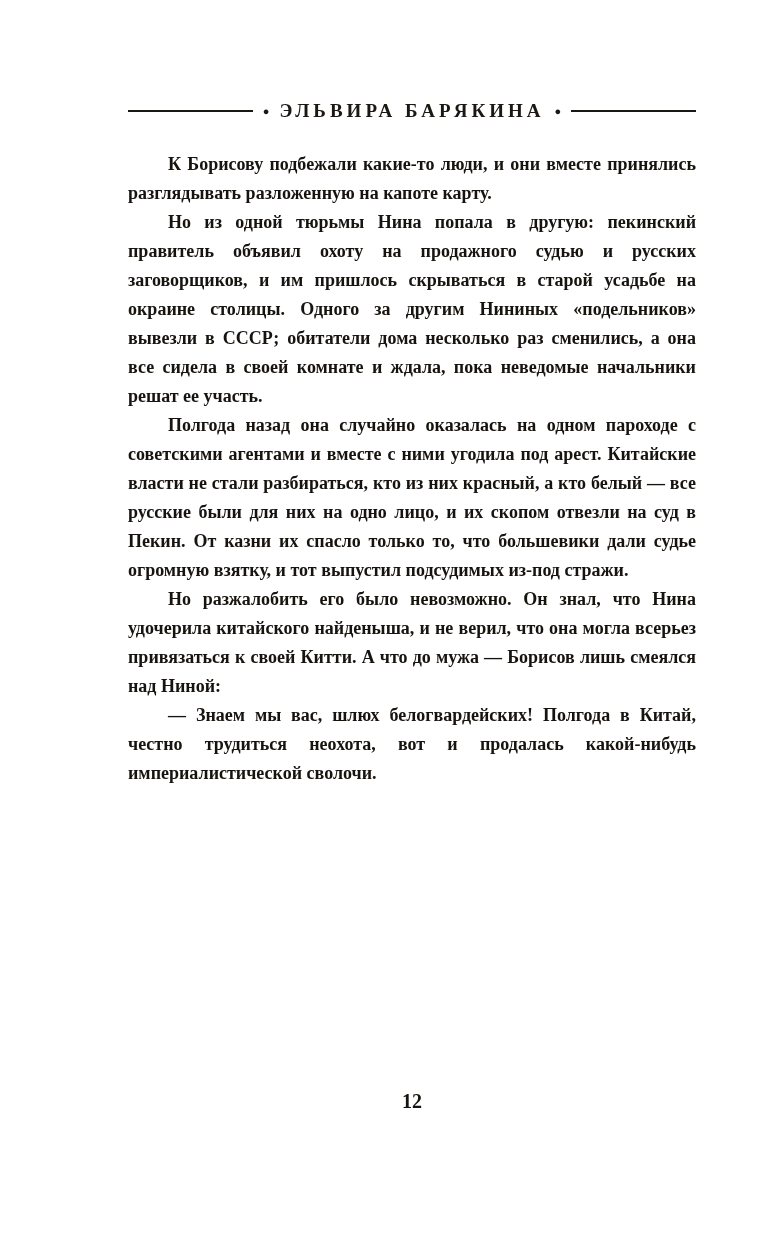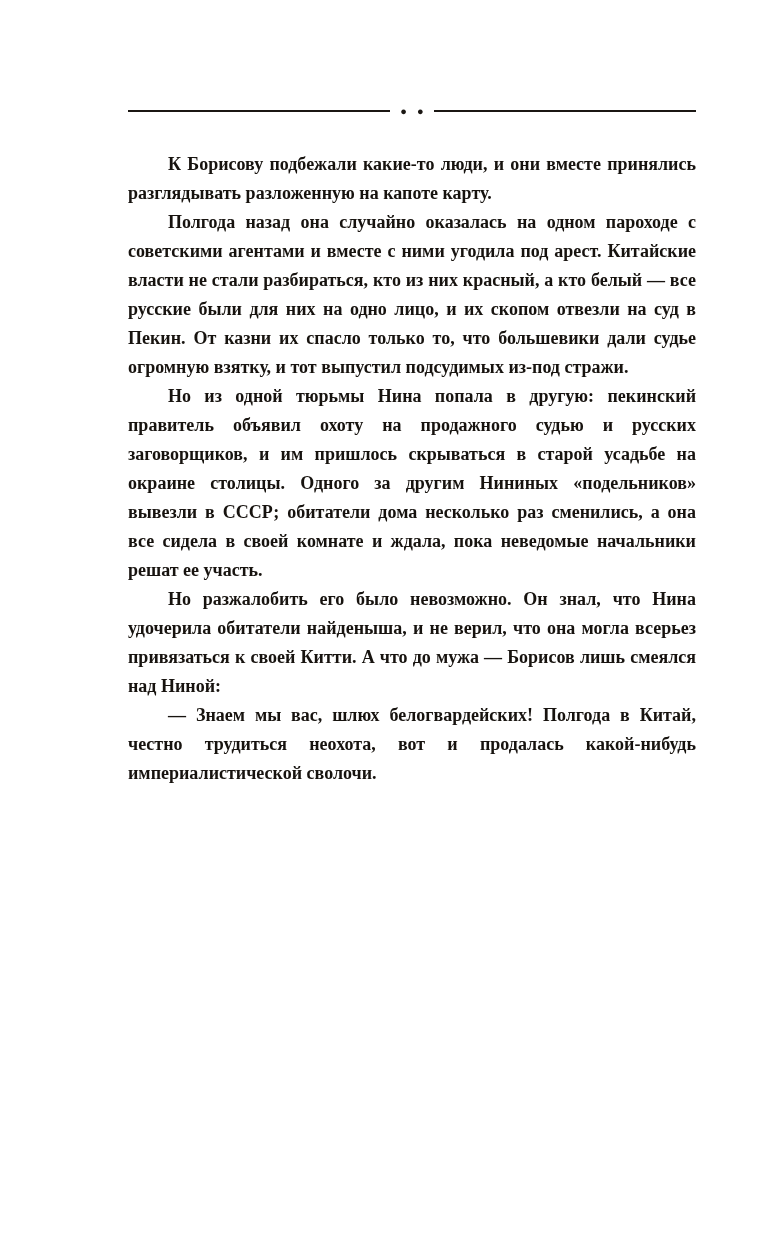--- a/index.html
+++ b/index.html
@@ -71,6 +71,7 @@
   <header class="running-head">
     <span class="rule"></span>
     <span class="ornament">●</span>
+    <span class="author">ЭЛЬВИРА БАРЯКИНА</span>
     <span class="ornament">●</span>
     <span class="rule"></span>
   </header>

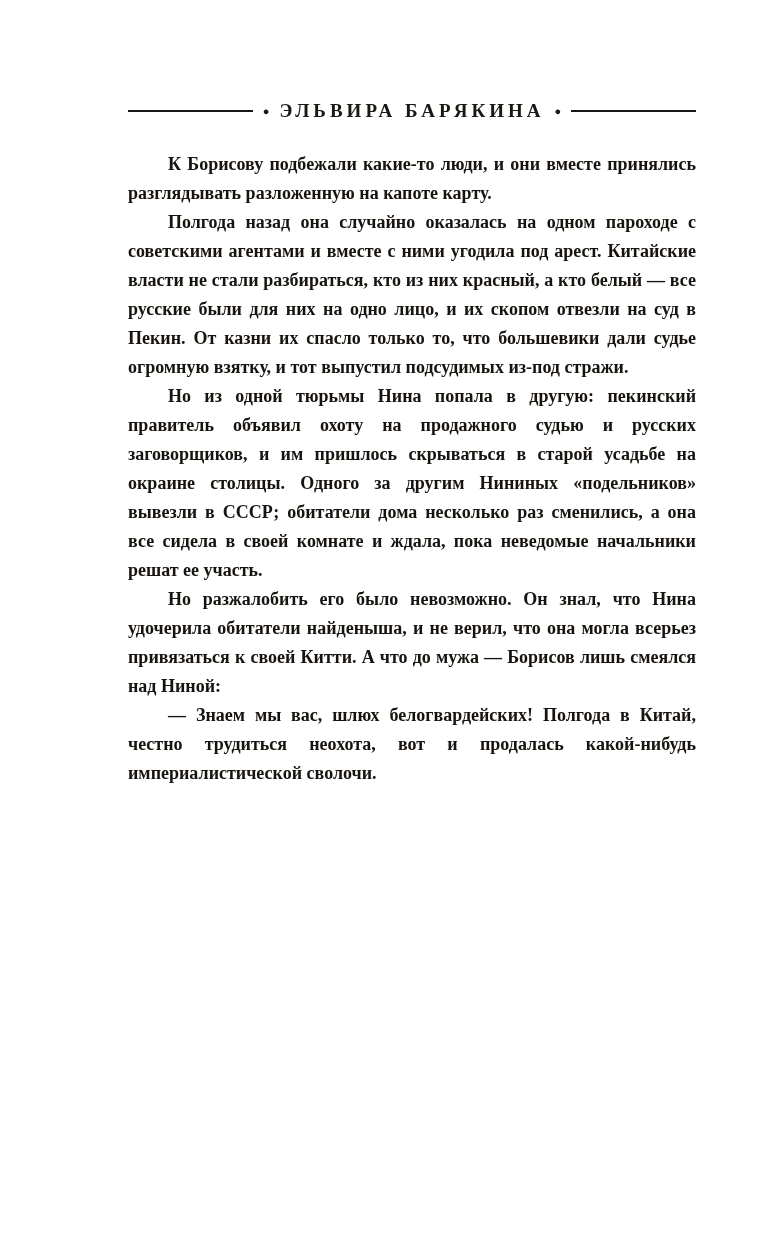--- a/index.html
+++ b/index.html
@@ -78,8 +78,8 @@
 
   <main class="text-block">
     <p>К Борисову подбежали какие-то люди, и они вместе принялись разглядывать разложенную на капоте карту.</p>
+    <p>Но из одной тюрьмы Нина попала в другую: пекинский правитель объявил охоту на продажного судью и русских заговорщиков, и им пришлось скрываться в старой усадьбе на окраине столицы. Одного за другим Нининых «подельников» вывезли в СССР; обитатели дома несколько раз сменились, а она все сидела в своей комнате и ждала, пока неведомые начальники решат ее участь.</p>
     <p>Полгода назад она случайно оказалась на одном пароходе с советскими агентами и вместе с ними угодила под арест. Китайские власти не стали разбираться, кто из них красный, а кто белый — все русские были для них на одно лицо, и их скопом отвезли на суд в Пекин. От казни их спасло только то, что большевики дали судье огромную взятку, и тот выпустил подсудимых из-под стражи.</p>
-    <p>Но из одной тюрьмы Нина попала в другую: пекинский правитель объявил охоту на продажного судью и русских заговорщиков, и им пришлось скрываться в старой усадьбе на окраине столицы. Одного за другим Нининых «подельников» вывезли в СССР; обитатели дома несколько раз сменились, а она все сидела в своей комнате и ждала, пока неведомые начальники решат ее участь.</p>
     <p>Но разжалобить его было невозможно. Он знал, что Нина удочерила обитатели найденыша, и не верил, что она могла всерьез привязаться к своей Китти. А что до мужа — Борисов лишь смеялся над Ниной:</p>
     <p>— Знаем мы вас, шлюх белогвардейских! Полгода в Китай, честно трудиться неохота, вот и продалась какой-нибудь империалистической сволочи.</p>
   </main>

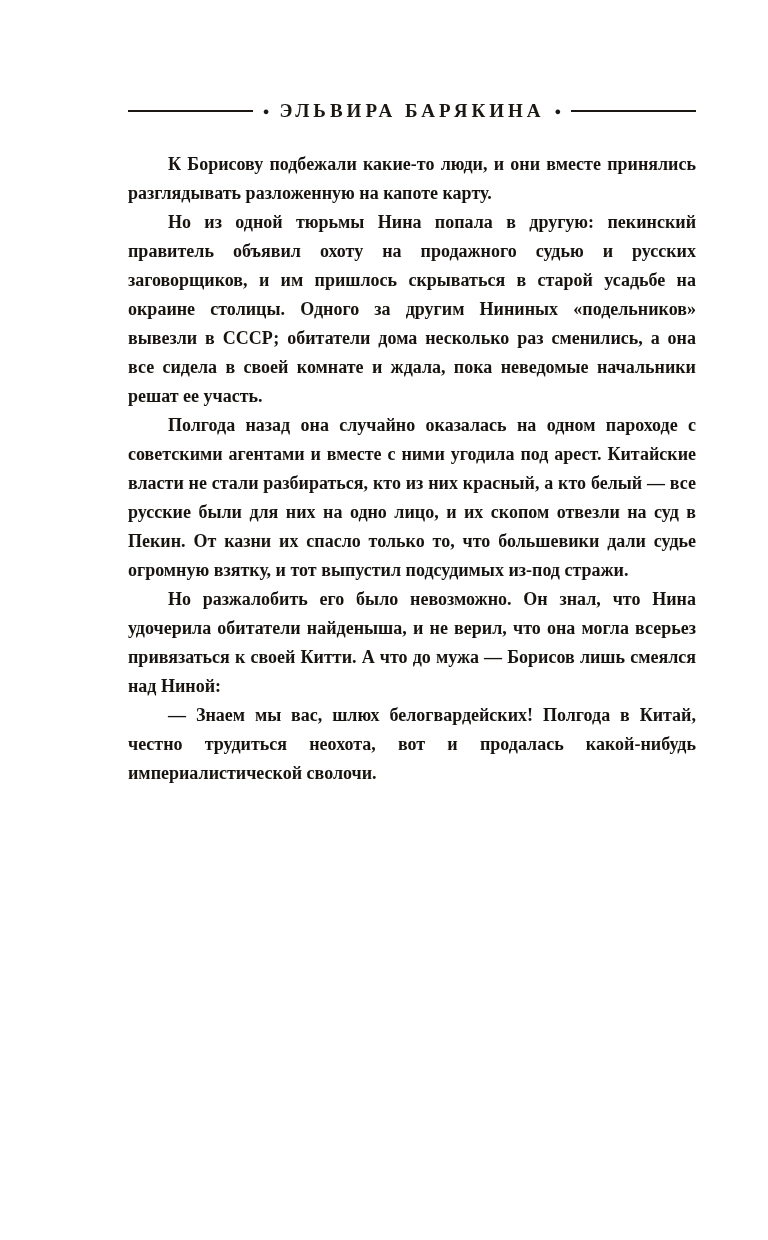--- a/index.html
+++ b/index.html
@@ -80,7 +80,7 @@
     <p>К Борисову подбежали какие-то люди, и они вместе принялись разглядывать разложенную на капоте карту.</p>
     <p>Но из одной тюрьмы Нина попала в другую: пекинский правитель объявил охоту на продажного судью и русских заговорщиков, и им пришлось скрываться в старой усадьбе на окраине столицы. Одного за другим Нининых «подельников» вывезли в СССР; обитатели дома несколько раз сменились, а она все сидела в своей комнате и ждала, пока неведомые начальники решат ее участь.</p>
     <p>Полгода назад она случайно оказалась на одном пароходе с советскими агентами и вместе с ними угодила под арест. Китайские власти не стали разбираться, кто из них красный, а кто белый — все русские были для них на одно лицо, и их скопом отвезли на суд в Пекин. От казни их спасло только то, что большевики дали судье огромную взятку, и тот выпустил подсудимых из-под стражи.</p>
-    <p>Но разжалобить его было невозможно. Он знал, что Нина удочерила обитатели найденыша, и не верил, что она могла всерьез привязаться к своей Китти. А что до мужа — Борисов лишь смеялся над Ниной:</p>
+    <p>Но разжалобить его было невозможно. Он знал, что Нина удочерила китайского найденыша, и не верил, что она могла всерьез привязаться к своей Китти. А что до мужа — Борисов лишь смеялся над Ниной:</p>
     <p>— Знаем мы вас, шлюх белогвардейских! Полгода в Китай, честно трудиться неохота, вот и продалась какой-нибудь империалистической сволочи.</p>
   </main>
 

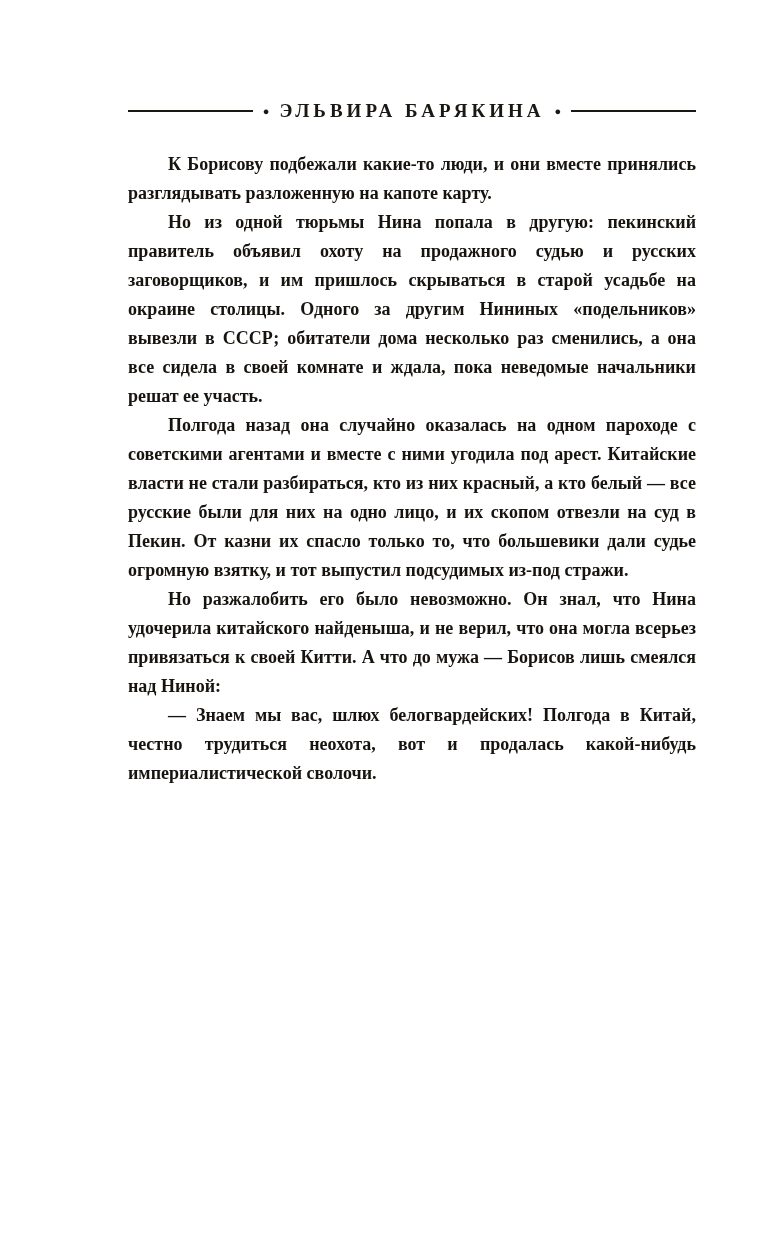--- a/index.html
+++ b/index.html
@@ -84,6 +84,7 @@
     <p>— Знаем мы вас, шлюх белогвардейских! Полгода в Китай, честно трудиться неохота, вот и продалась какой-нибудь империалистической сволочи.</p>
   </main>
 
+  <footer class="folio">12</footer>
 
 </div>
 

